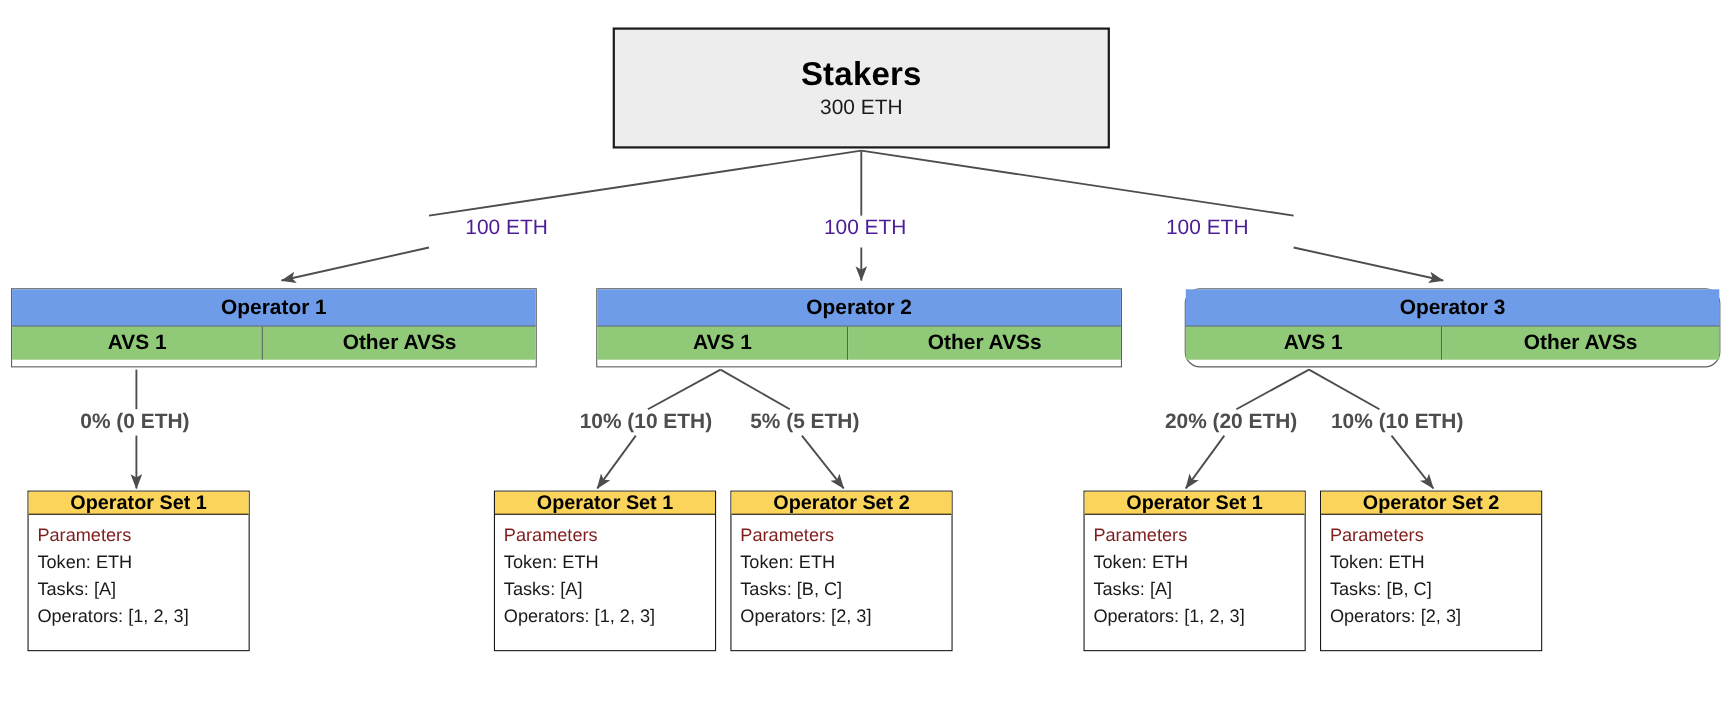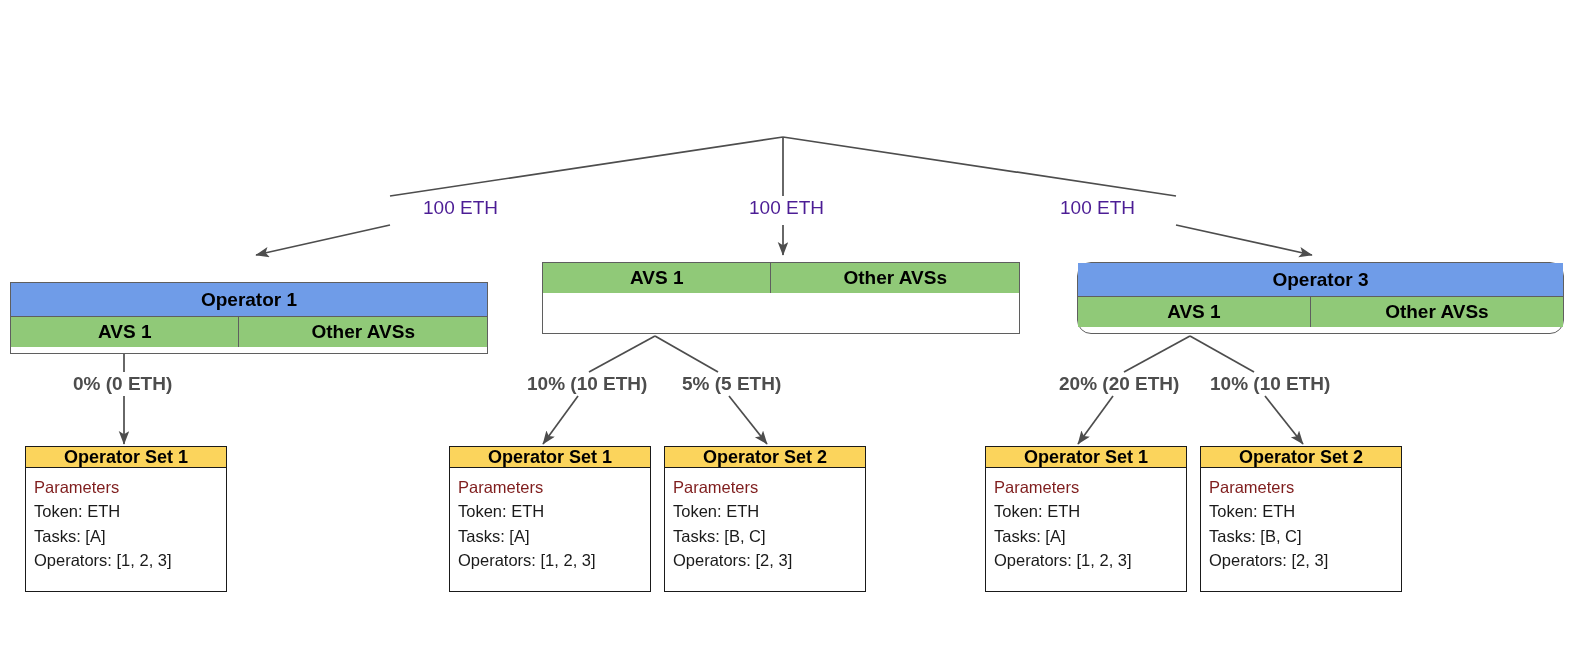--- a/index.html
+++ b/index.html
@@ -204,6 +204,10 @@
     </g>
   </svg>
 
+  <div class="stakers-box">
+    <div class="stakers-title">Stakers</div>
+    <div class="stakers-sub">300 ETH</div>
+  </div>
 
   <div class="edge-label" style="left:420px; top:198px;">100 ETH</div>
   <div class="edge-label" style="left:746px; top:198px;">100 ETH</div>

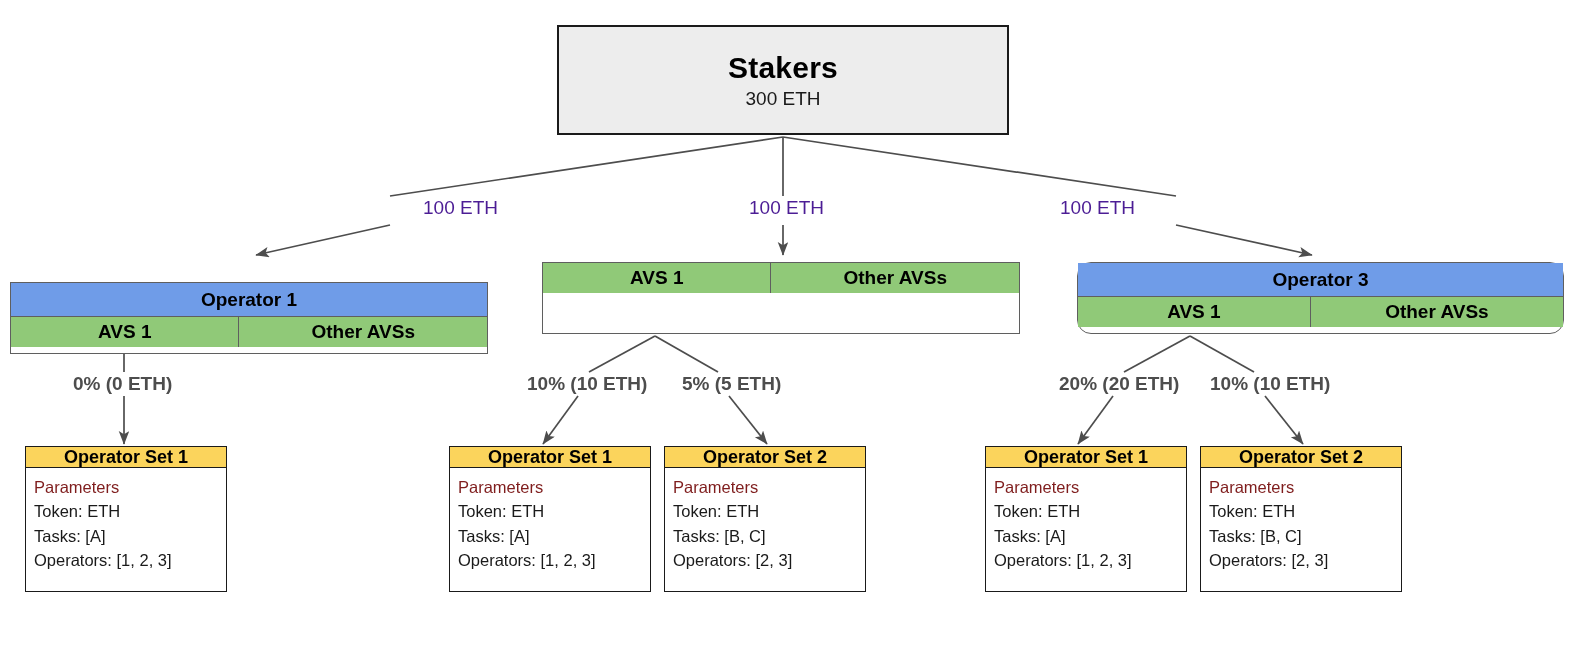--- a/index.html
+++ b/index.html
@@ -213,7 +213,7 @@
   <div class="edge-label" style="left:746px; top:198px;">100 ETH</div>
   <div class="edge-label" style="left:1057px; top:198px;">100 ETH</div>
 
-  <div class="operator-box" style="left:10px; top:262px; width:478px; height:72px;margin-top:20px;">
+  <div class="operator-box" style="left:10px; top:262px; width:478px; height:72px;">
     <div class="operator-header">Operator 1</div>
     <div class="operator-avs-row">
       <div class="avs-cell avs-primary">AVS 1</div>

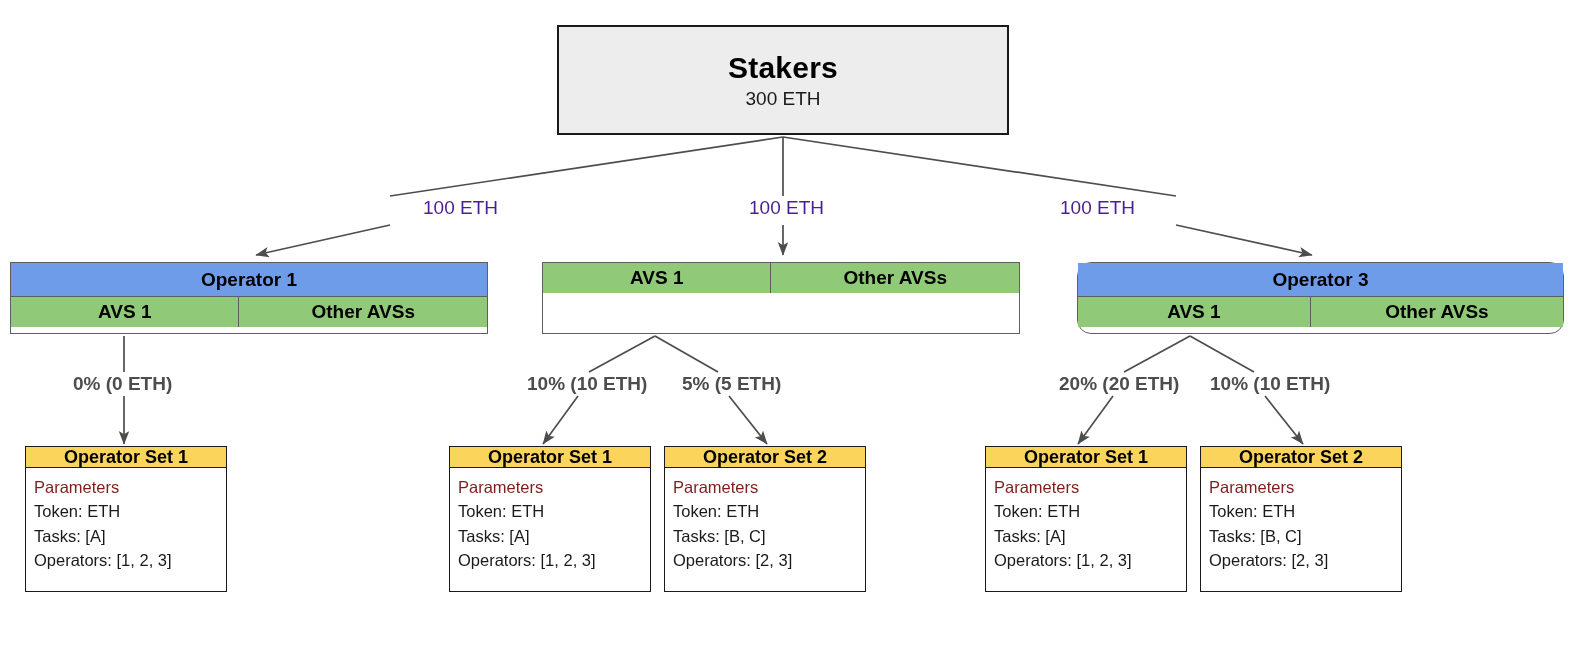--- a/index.html
+++ b/index.html
@@ -222,6 +222,7 @@
   </div>
 
   <div class="operator-box" style="left:542px; top:262px; width:478px; height:72px;">
+    <div class="operator-header">Operator 2</div>
     <div class="operator-avs-row">
       <div class="avs-cell avs-primary">AVS 1</div>
       <div class="avs-cell avs-other">Other AVSs</div>

